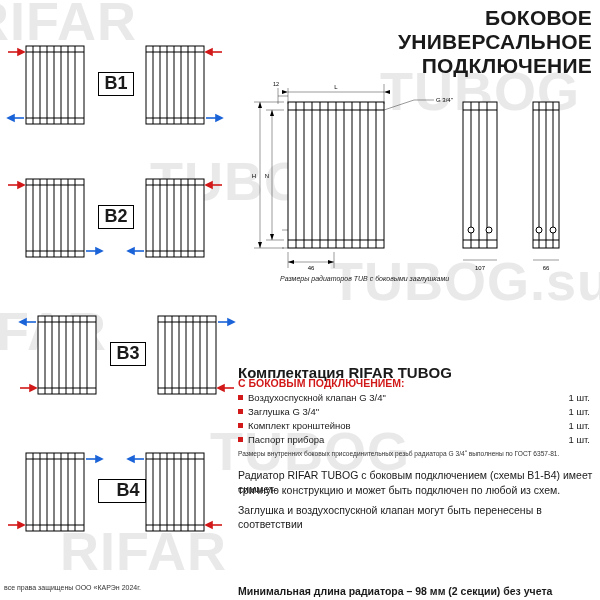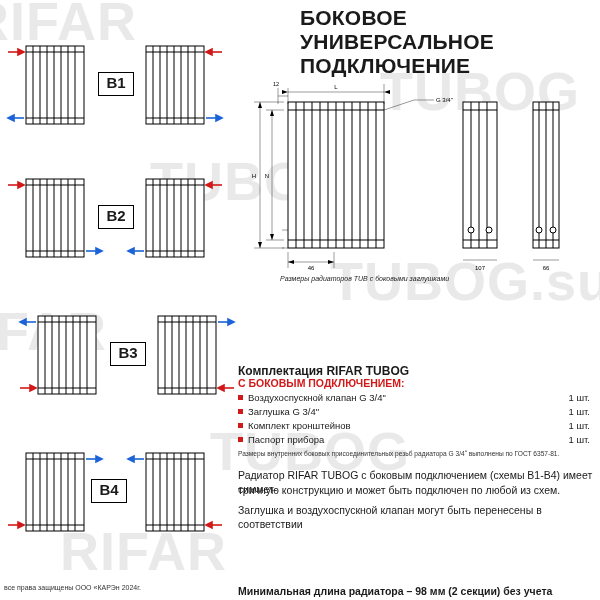--- a/index.html
+++ b/index.html
@@ -38,7 +38,7 @@
   .title {
     position:absolute;
     left:300px; top:6px; width:292px;
-    text-align:left;
+    text-align:right;
     font-size:21px;
     font-weight:bold;
     line-height:1.15;

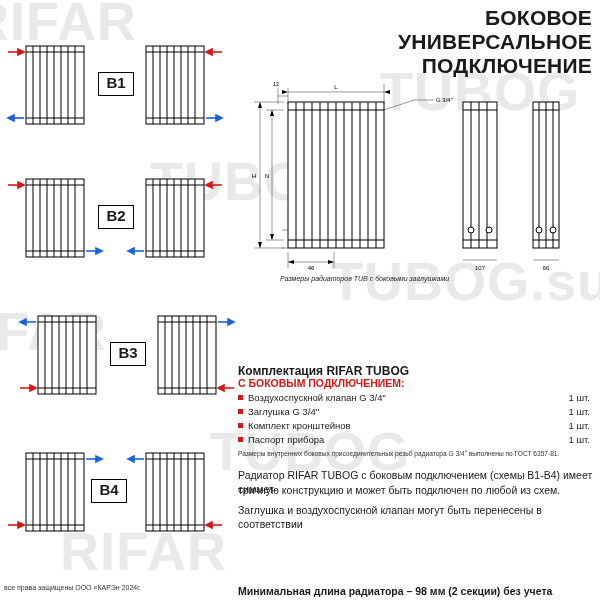--- a/index.html
+++ b/index.html
@@ -50,7 +50,7 @@
   .rad-label {
     position:absolute;
     border:1.5px solid #000;
-    font-size:15px;
+    font-size:18px;
     font-weight:bold;
     text-align:center;
     line-height:20px;

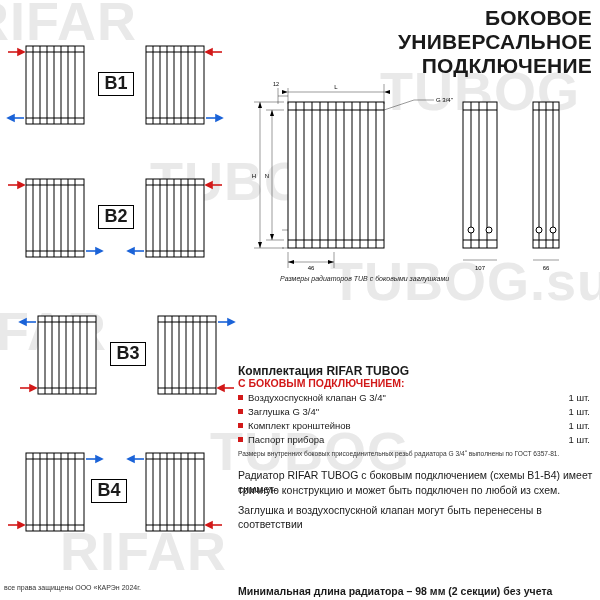--- a/index.html
+++ b/index.html
@@ -69,7 +69,7 @@
   .kit-title {
     position:absolute;
     left:238px; top:364px;
-    font-size:12px;
+    font-size:15px;
     font-weight:bold;
   }
   .kit-title-2 {

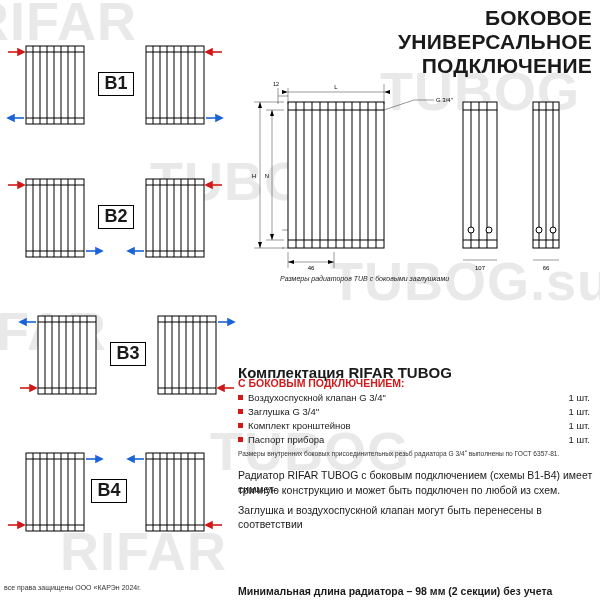--- a/index.html
+++ b/index.html
@@ -312,7 +312,7 @@
         <polygon points="128,22 134,19 134,25"></polygon>
       </g>
     </svg>
-    <div class="rad-label" style="left:91px; top:42px;">B4</div>
+    <div class="rad-label" style="left:98px; top:42px;padding-left:12px;">B4</div>
   </div>
 
   <div class="scheme" style="left:238px; top:80px; width:360px; height:195px;">

